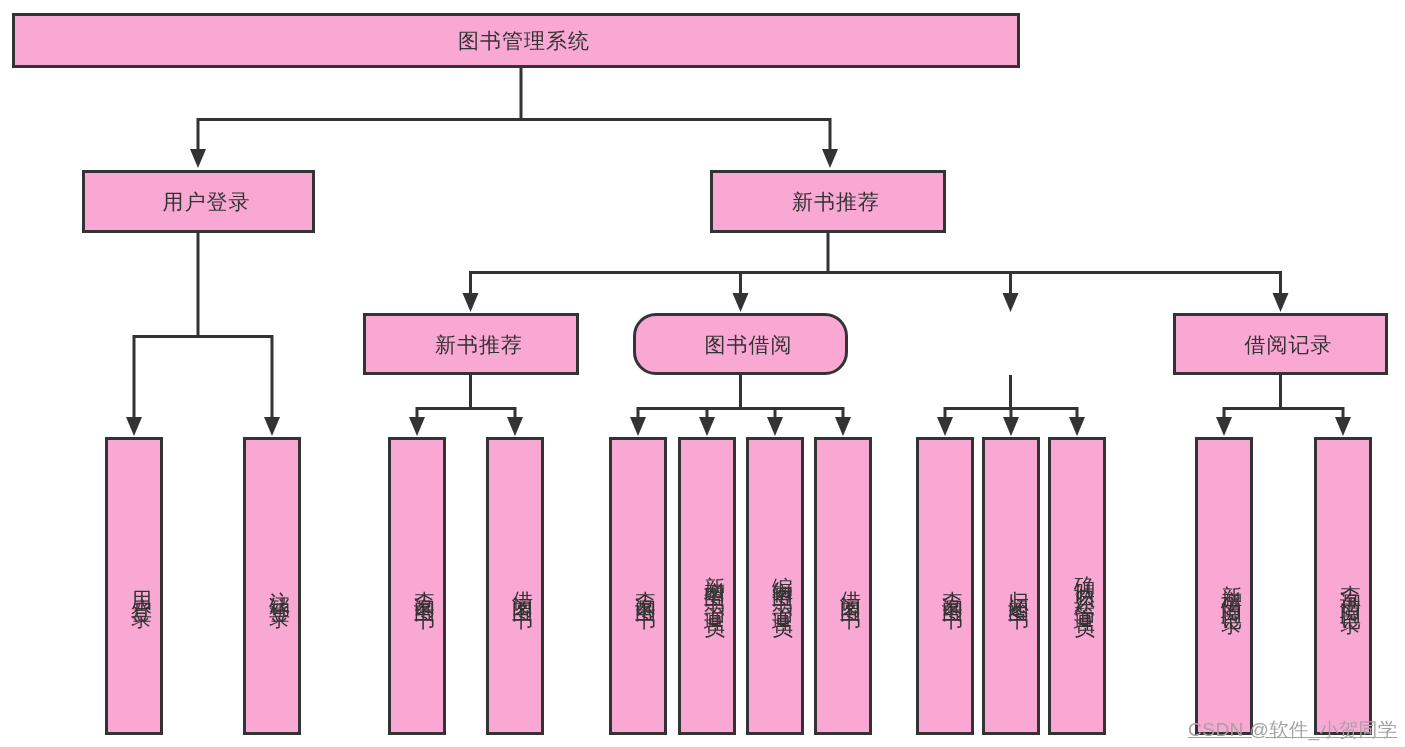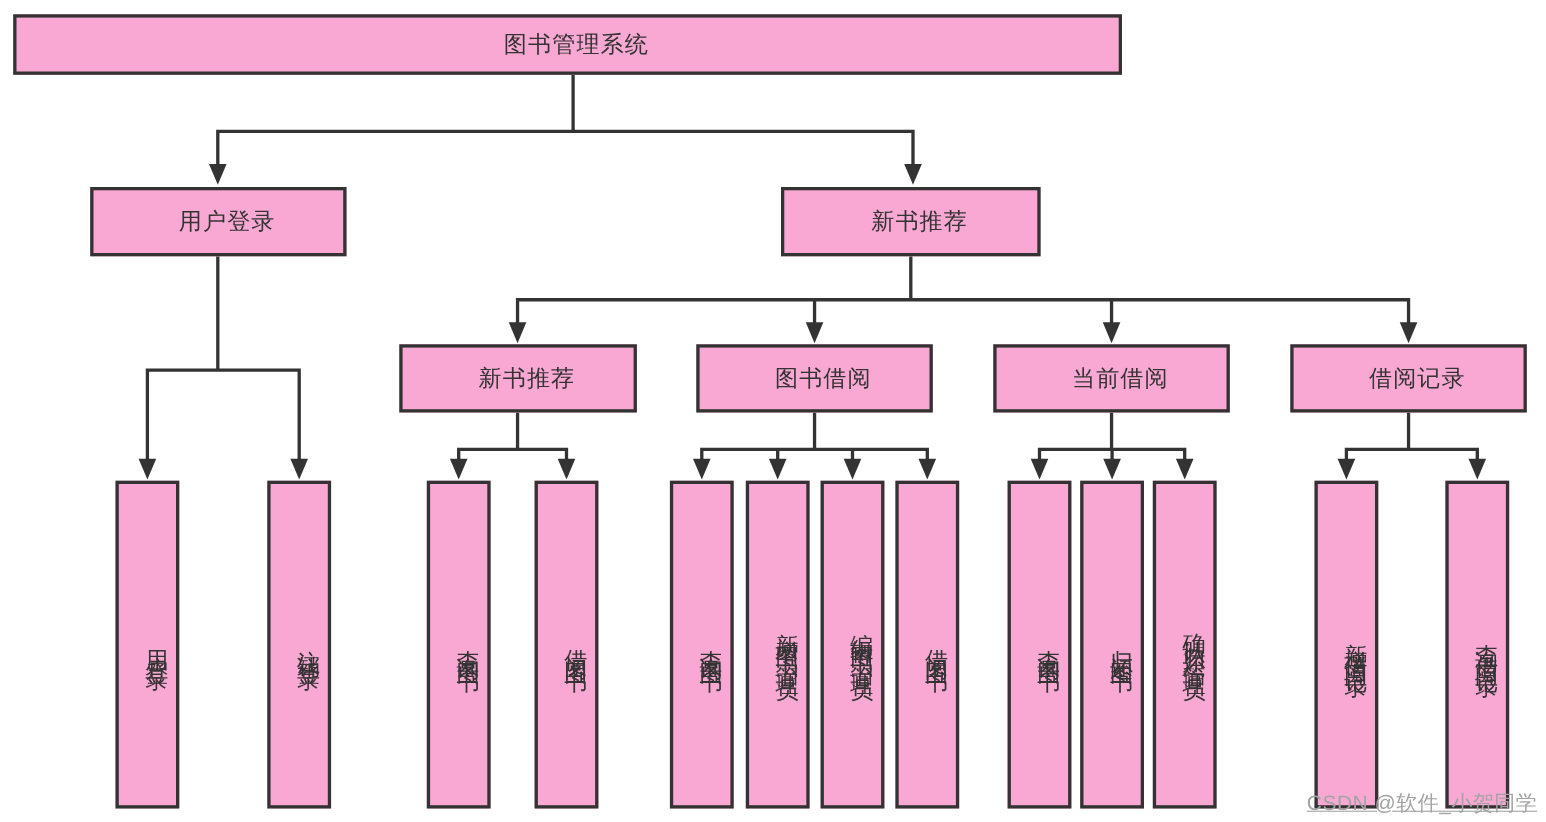--- a/index.html
+++ b/index.html
@@ -107,7 +107,7 @@
   <div class="box h-box" style="left:710px; top:170px; width:236px; height:63px;">新书推荐</div>
 
   <div class="box h-box" style="left:363px; top:313px; width:216px; height:62px;">新书推荐</div>
-  <div class="box h-box" style="left:633px; top:313px; width:215px; height:62px;">图书借阅</div>
+  <div class="box h-box" style="left:633px; top:313px; width:215px; height:62px;border-radius:23px;">图书借阅</div>
   <div class="box h-box" style="left:903px; top:313px; width:215px; height:62px;">当前借阅</div>
   <div class="box h-box" style="left:1173px; top:313px; width:215px; height:62px;">借阅记录</div>
 

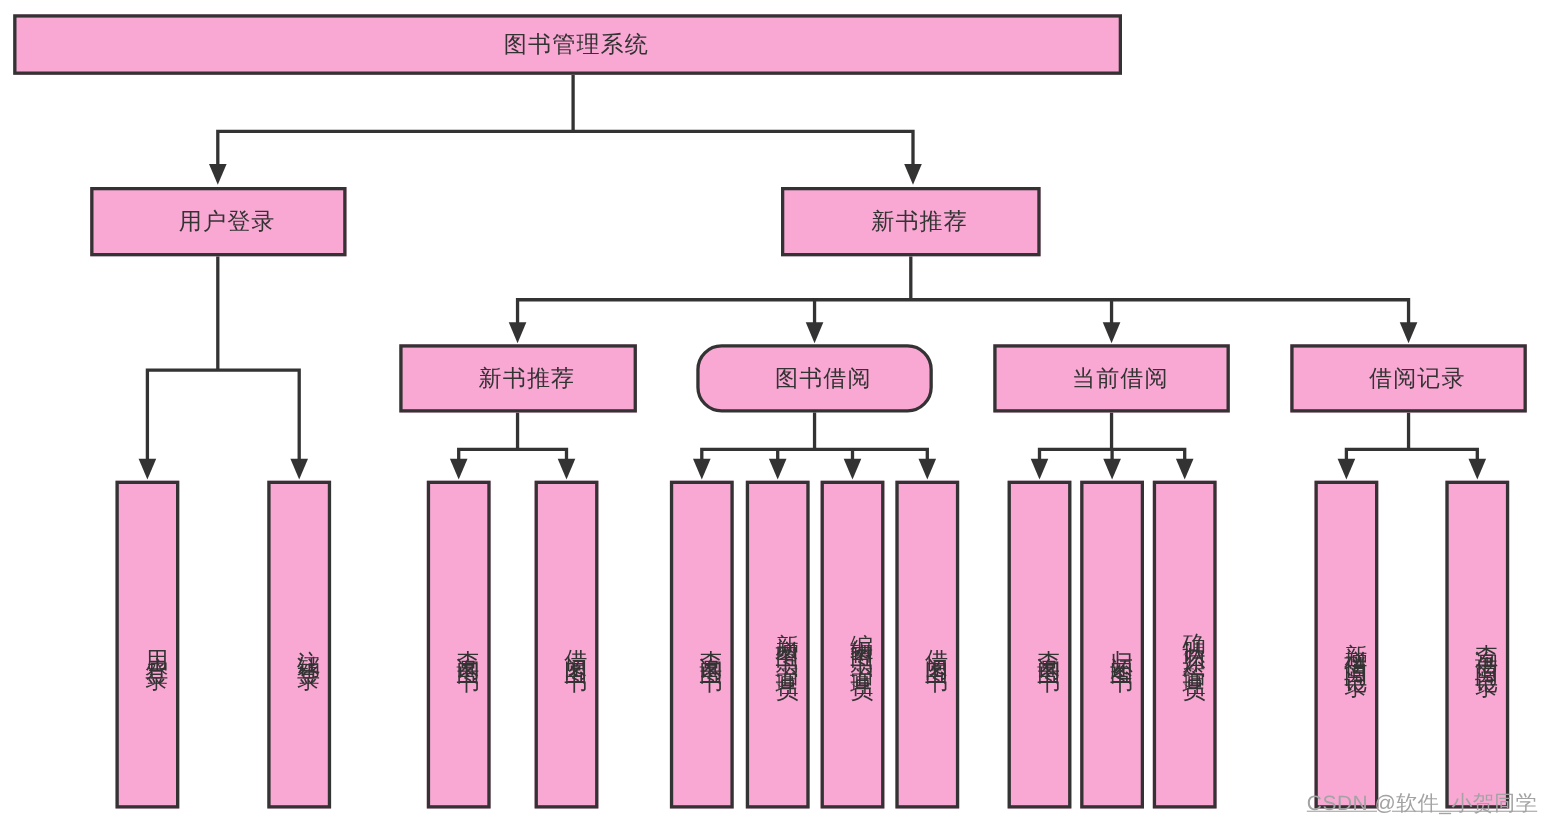--- a/index.html
+++ b/index.html
@@ -108,7 +108,6 @@
 
   <div class="box h-box" style="left:363px; top:313px; width:216px; height:62px;">新书推荐</div>
   <div class="box h-box" style="left:633px; top:313px; width:215px; height:62px;border-radius:23px;">图书借阅</div>
-  <div class="box h-box" style="left:903px; top:313px; width:215px; height:62px;">当前借阅</div>
   <div class="box h-box" style="left:1173px; top:313px; width:215px; height:62px;">借阅记录</div>
 
   <div class="box v-box" style="left:105px; top:437px; width:58px; height:298px;">用户登录</div>

